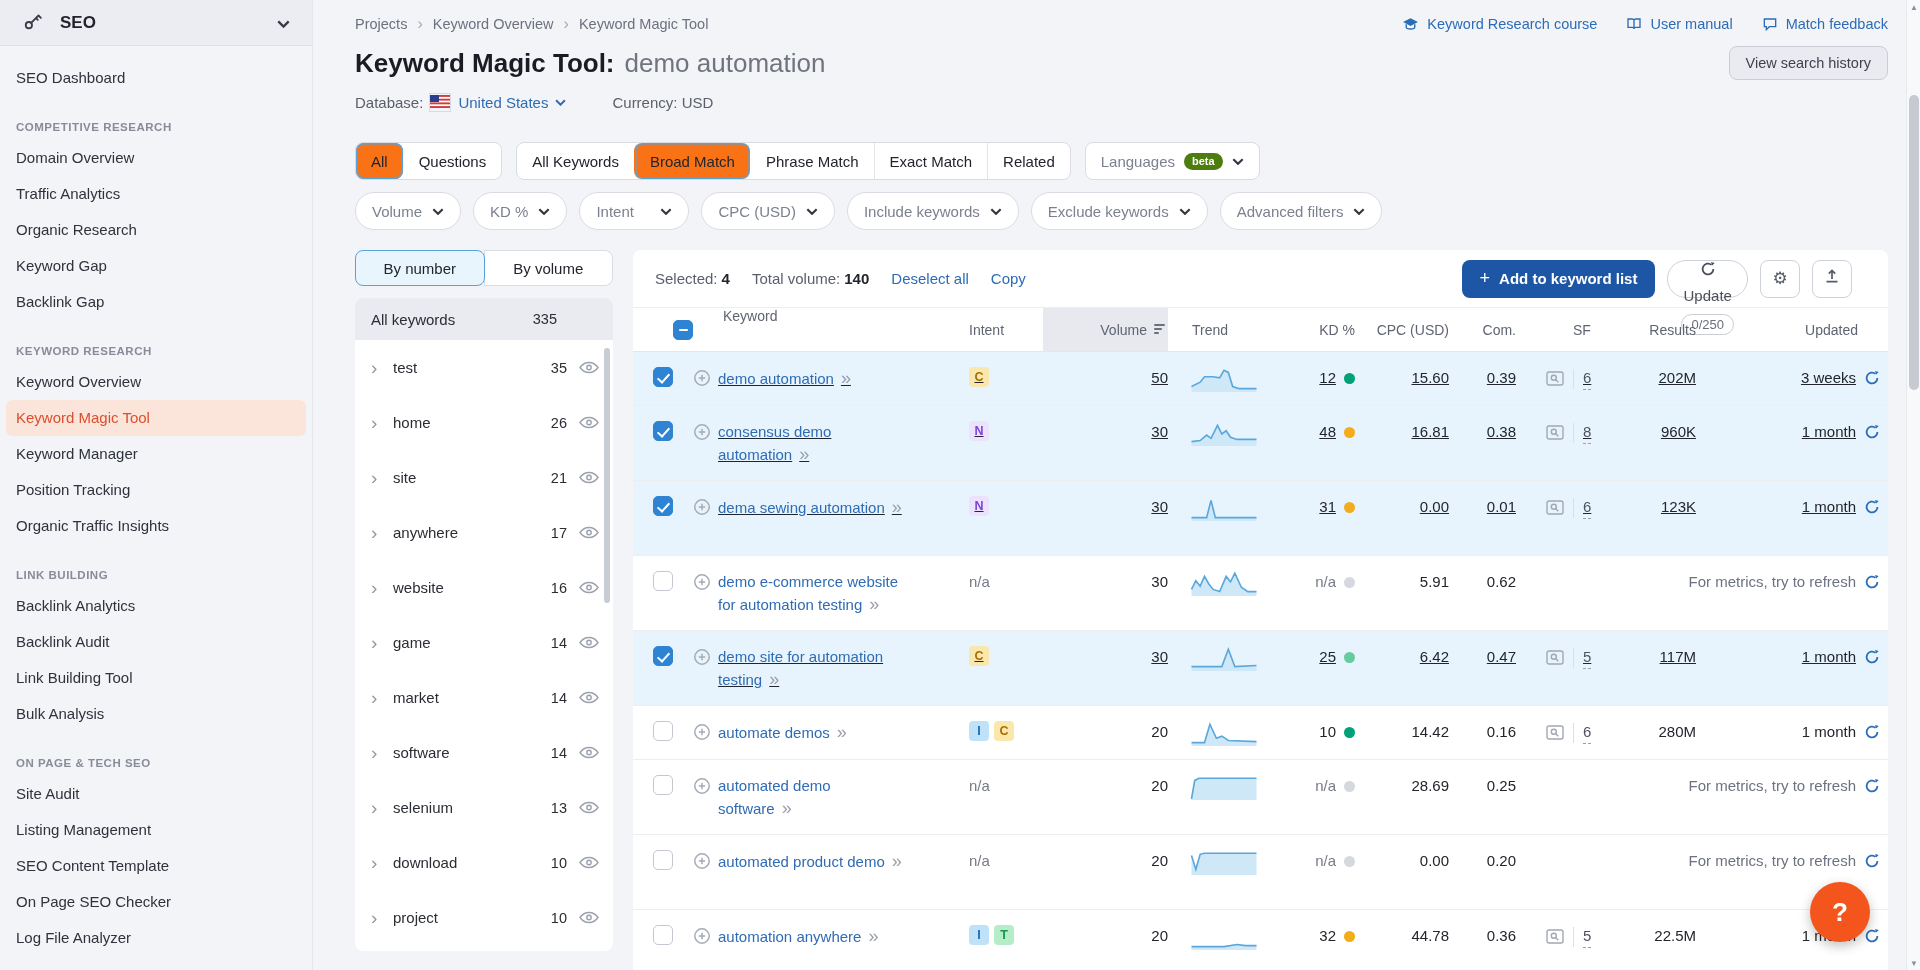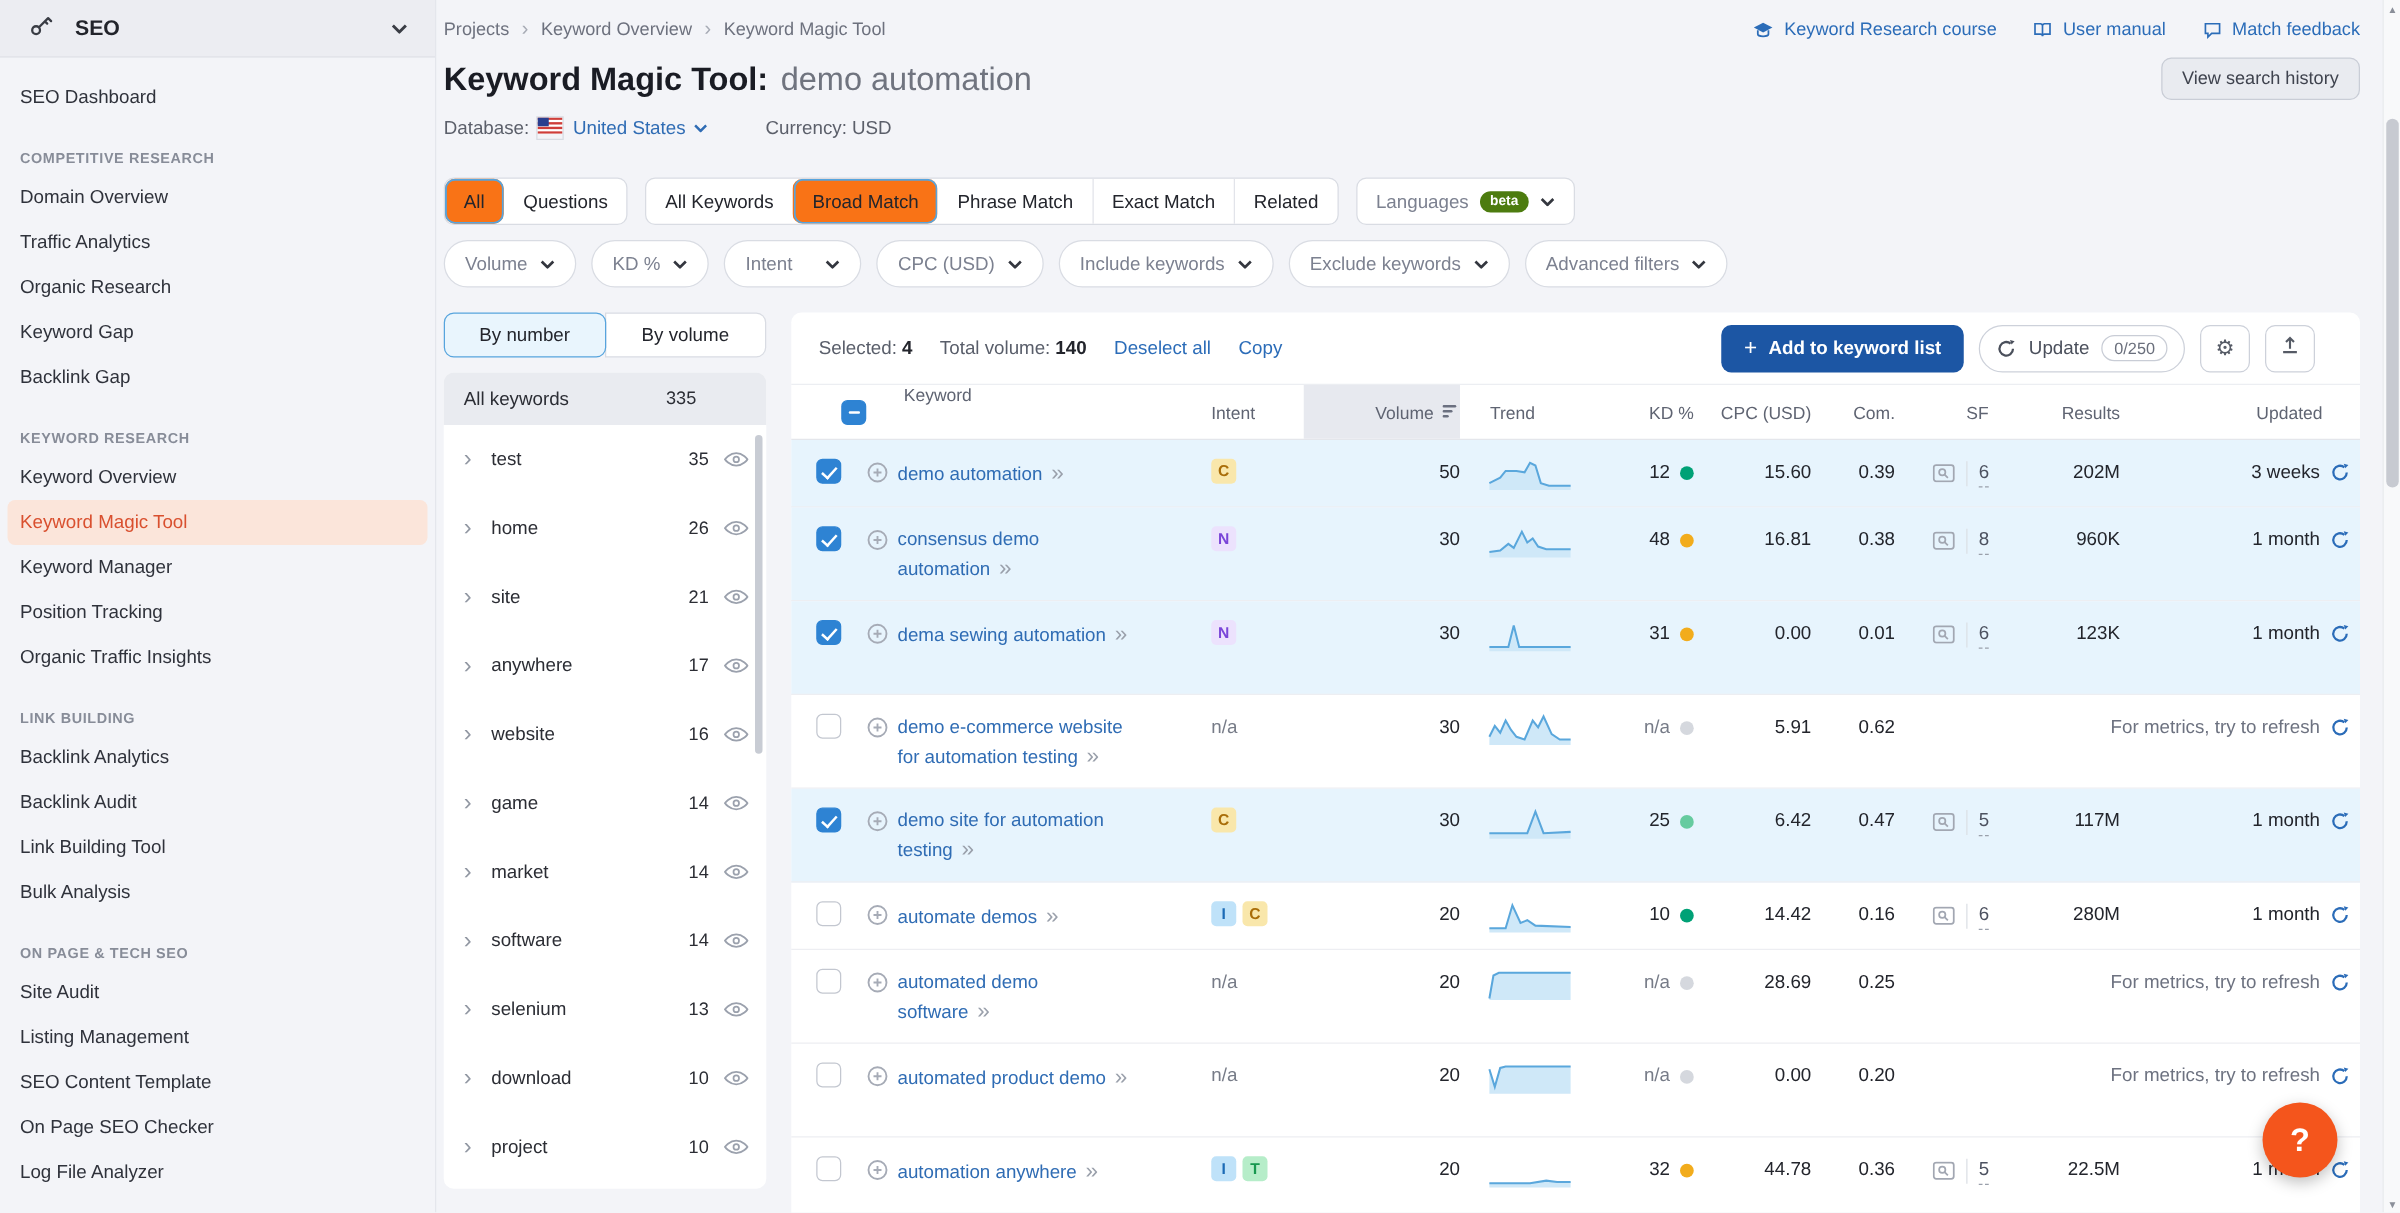--- a/index.html
+++ b/index.html
@@ -8,7 +8,7 @@
   .app { position:relative; width:1920px; height:970px; }
 
   
-  .sidebar { position:absolute; left:0; top:0; bottom:0; width:349px; background:#f3f4f8; border-right:1px solid #e4e6ec; }
+  .sidebar { position:absolute; left:0; top:0; bottom:0; width:313px; background:#f3f4f8; border-right:1px solid #e4e6ec; }
   .sb-header { height:46px; background:#ecedf2; border-bottom:1px solid #dfe1e8; display:flex; align-items:center; padding:0 22px; cursor:pointer; }
   .sb-title { font-size:17px; font-weight:bold; color:#22242b; margin-left:16px; flex:1; }
   .sb-chev { color:#3a3d45; }

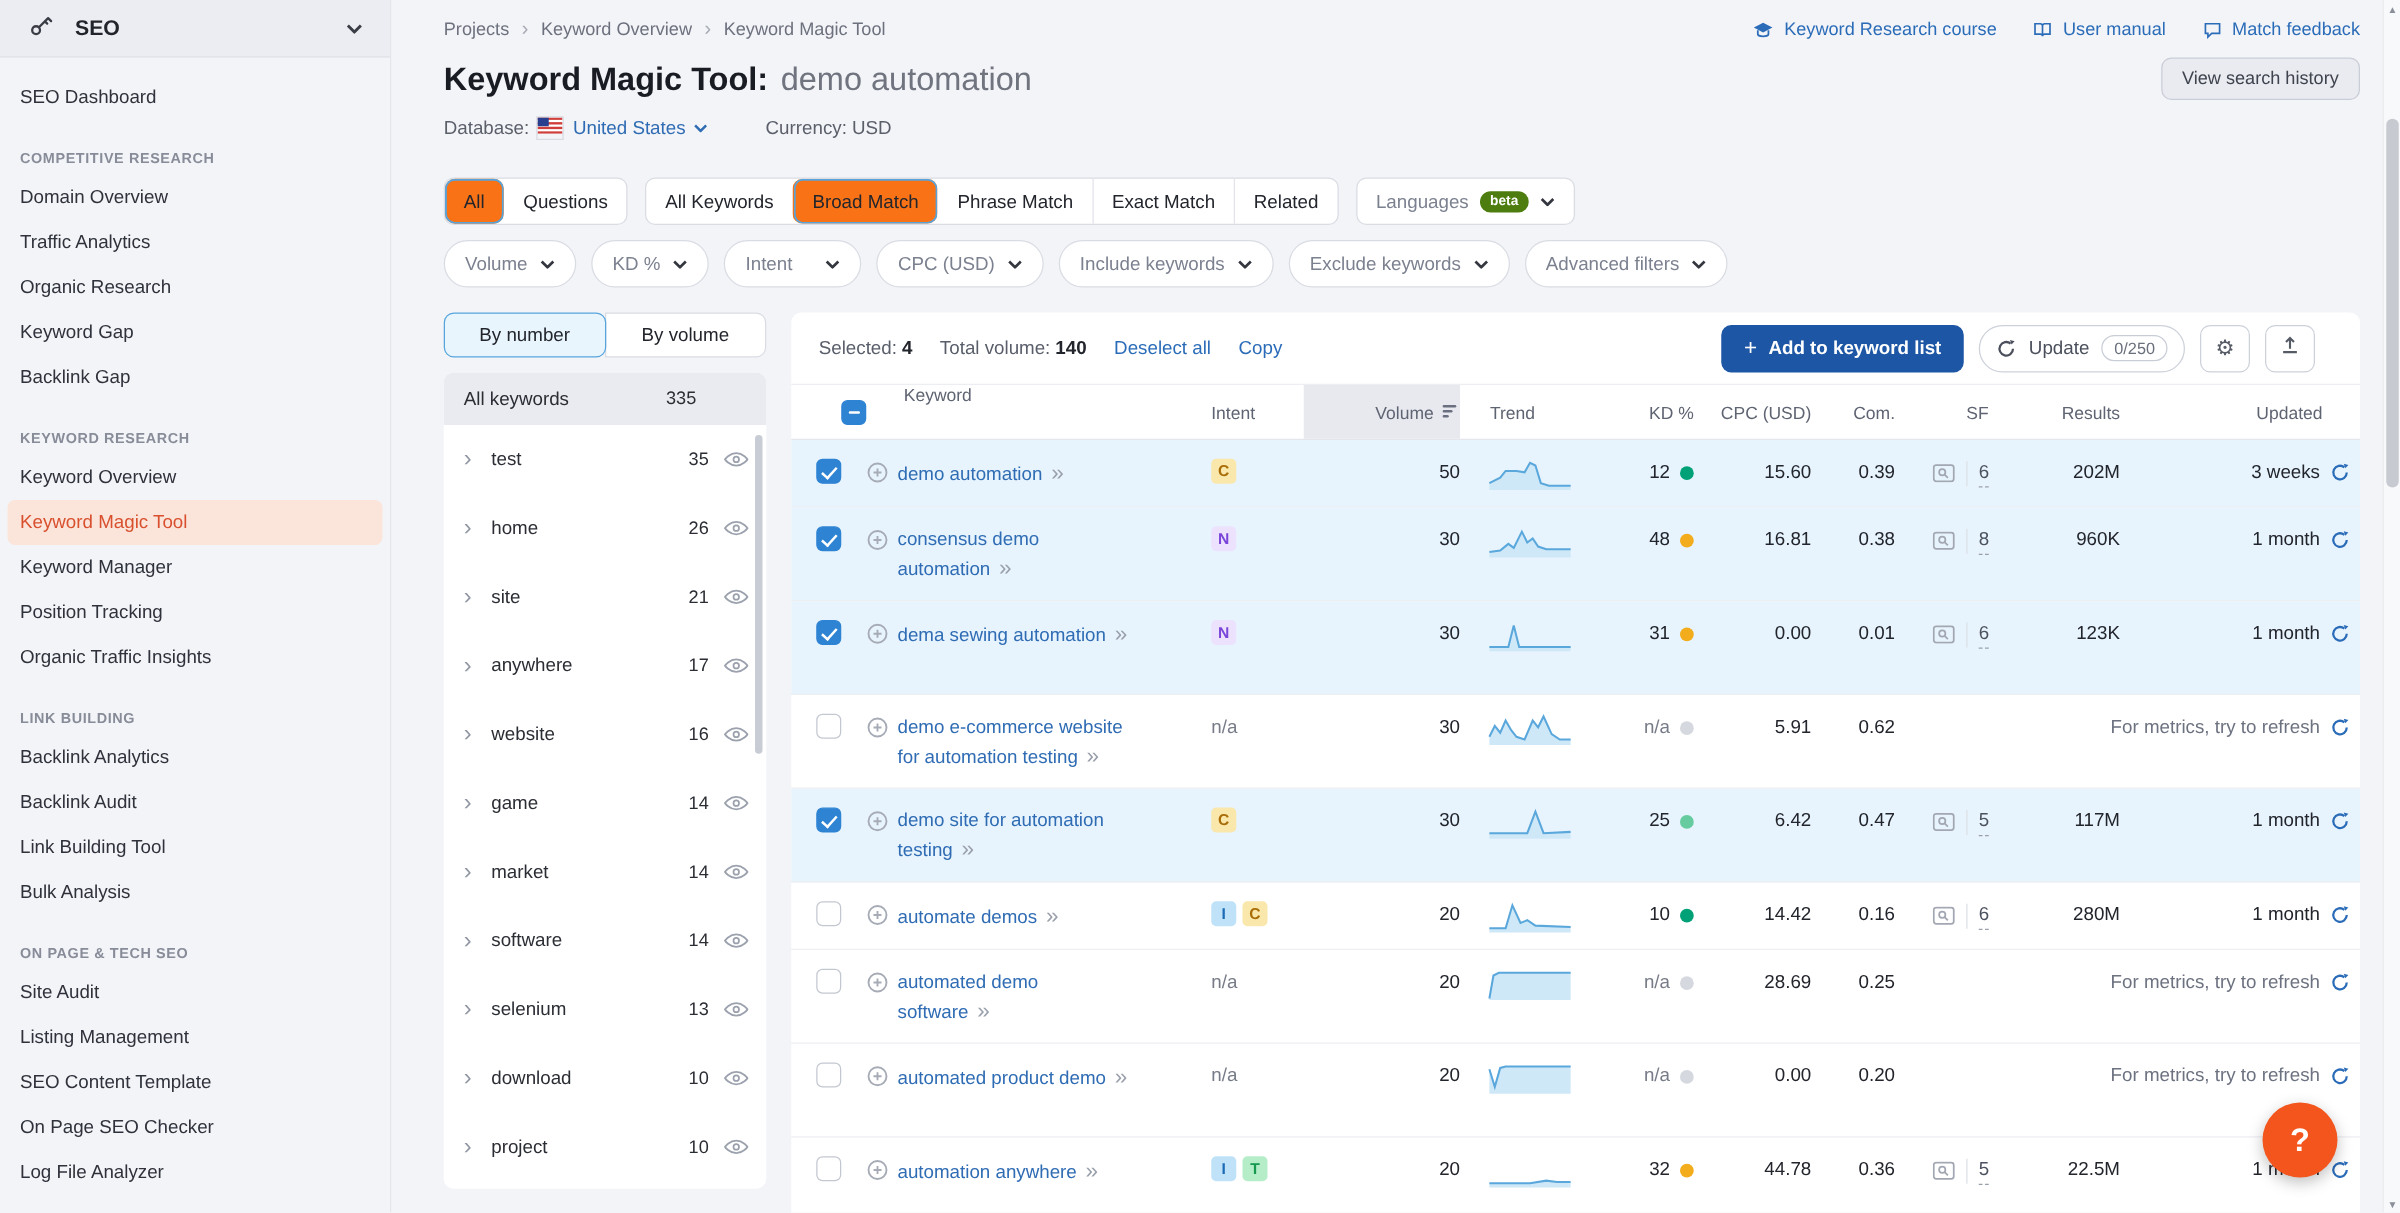--- a/index.html
+++ b/index.html
@@ -80,7 +80,7 @@
   .tb-right { margin-left:auto; display:flex; align-items:center; gap:12px; }
   .add-btn { height:38px; background:#1c56a4; color:#fff; border:none; border-radius:8px; font-size:15px; font-weight:bold; padding:0 18px; display:flex; align-items:center; gap:9px; cursor:pointer; font-family:inherit; }
   .add-btn .pl { font-size:18px; font-weight:normal; }
-  .upd-btn { height:38px; background:#fff; border:1px solid #cdd1da; border-radius:19px; display:flex; align-items:center; gap:10px; padding:0 13px; cursor:pointer; font-family:inherit; }
+  .upd-btn { height:38px; background:#fff; border:1px solid #cdd1da; border-radius:19px; display:flex; align-items:center; gap:10px; padding:0 13px; cursor:pointer; font-family:inherit;flex-direction:column; }
   .upd-btn .utxt { font-size:15px; color:#4a4f5b; }
   .ucount { border:1px solid #c9cdd6; border-radius:11px; font-size:13px; color:#6a6f7c; padding:2px 9px; }
   .icon-btn { width:40px; height:38px; background:#fff; border:1px solid #cdd1da; border-radius:8px; display:flex; align-items:center; justify-content:center; cursor:pointer; color:#565b66; font-size:17px; }

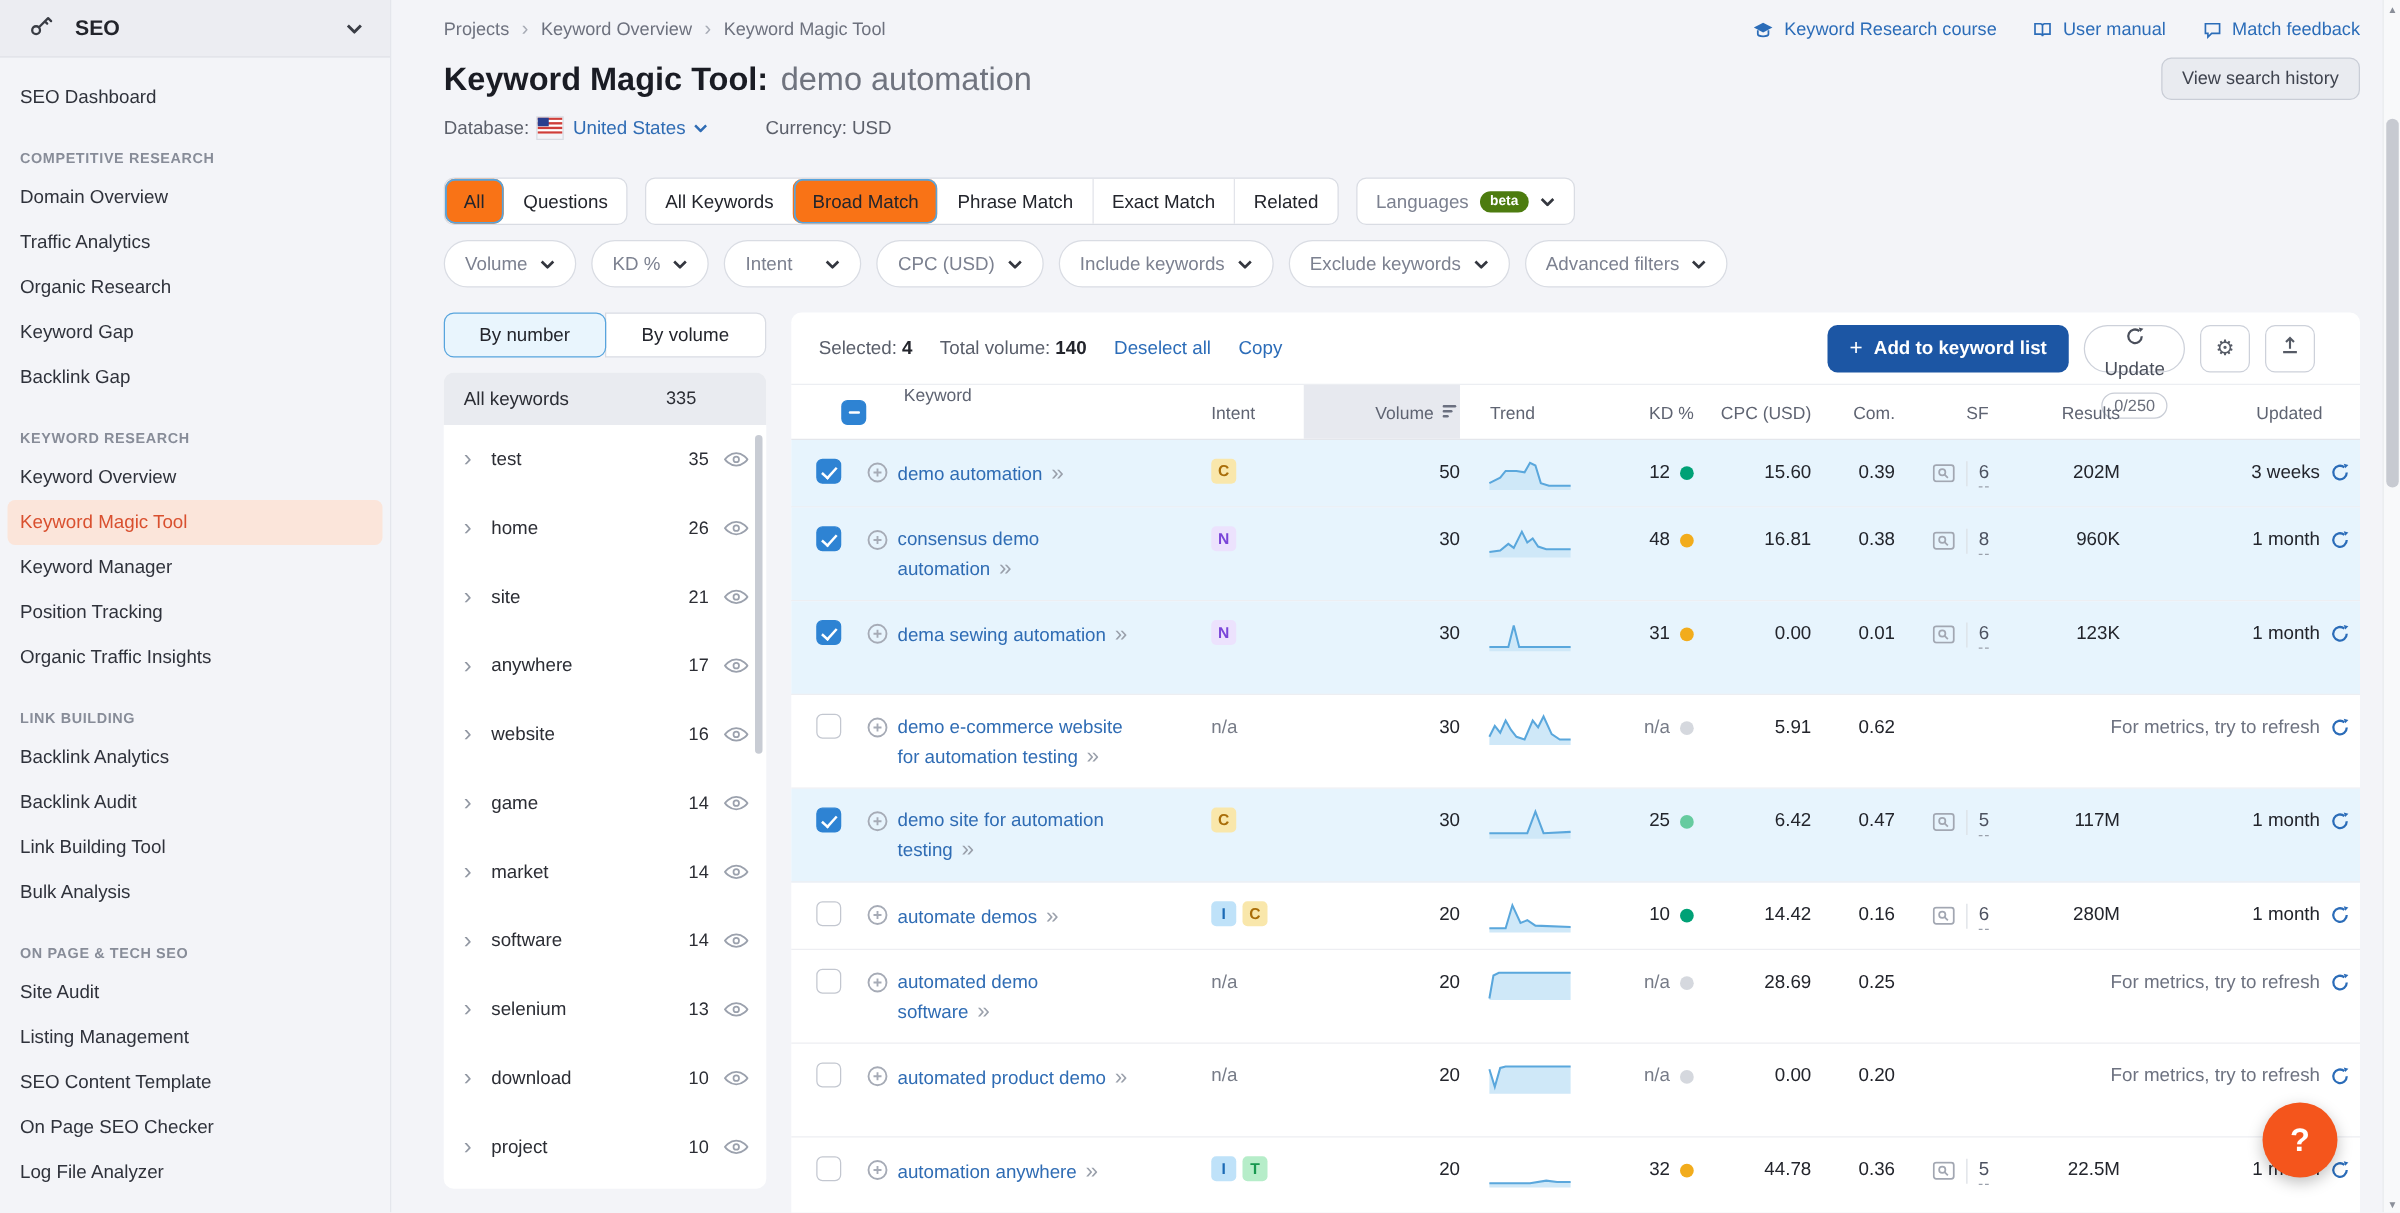--- a/index.html
+++ b/index.html
@@ -98,7 +98,7 @@
 
   .trow { border-bottom:1px solid #edeef2; align-items:start; padding-top:15px; height:54px; }
   .trow.tall { height:75px; }
-  .trow.sel { background:#e7f4fd; }
+  .trow.sel { background:#e7f4fd;text-decoration:underline; }
   .cc { display:flex; align-items:center; font-size:15px; color:#23252c; line-height:22px; }
   .c-check { padding-left:20px; }
   .cb { width:20px; height:20px; border:1.5px solid #c3c7d0; border-radius:5px; background:#fff; position:relative; cursor:pointer; flex:none; }

